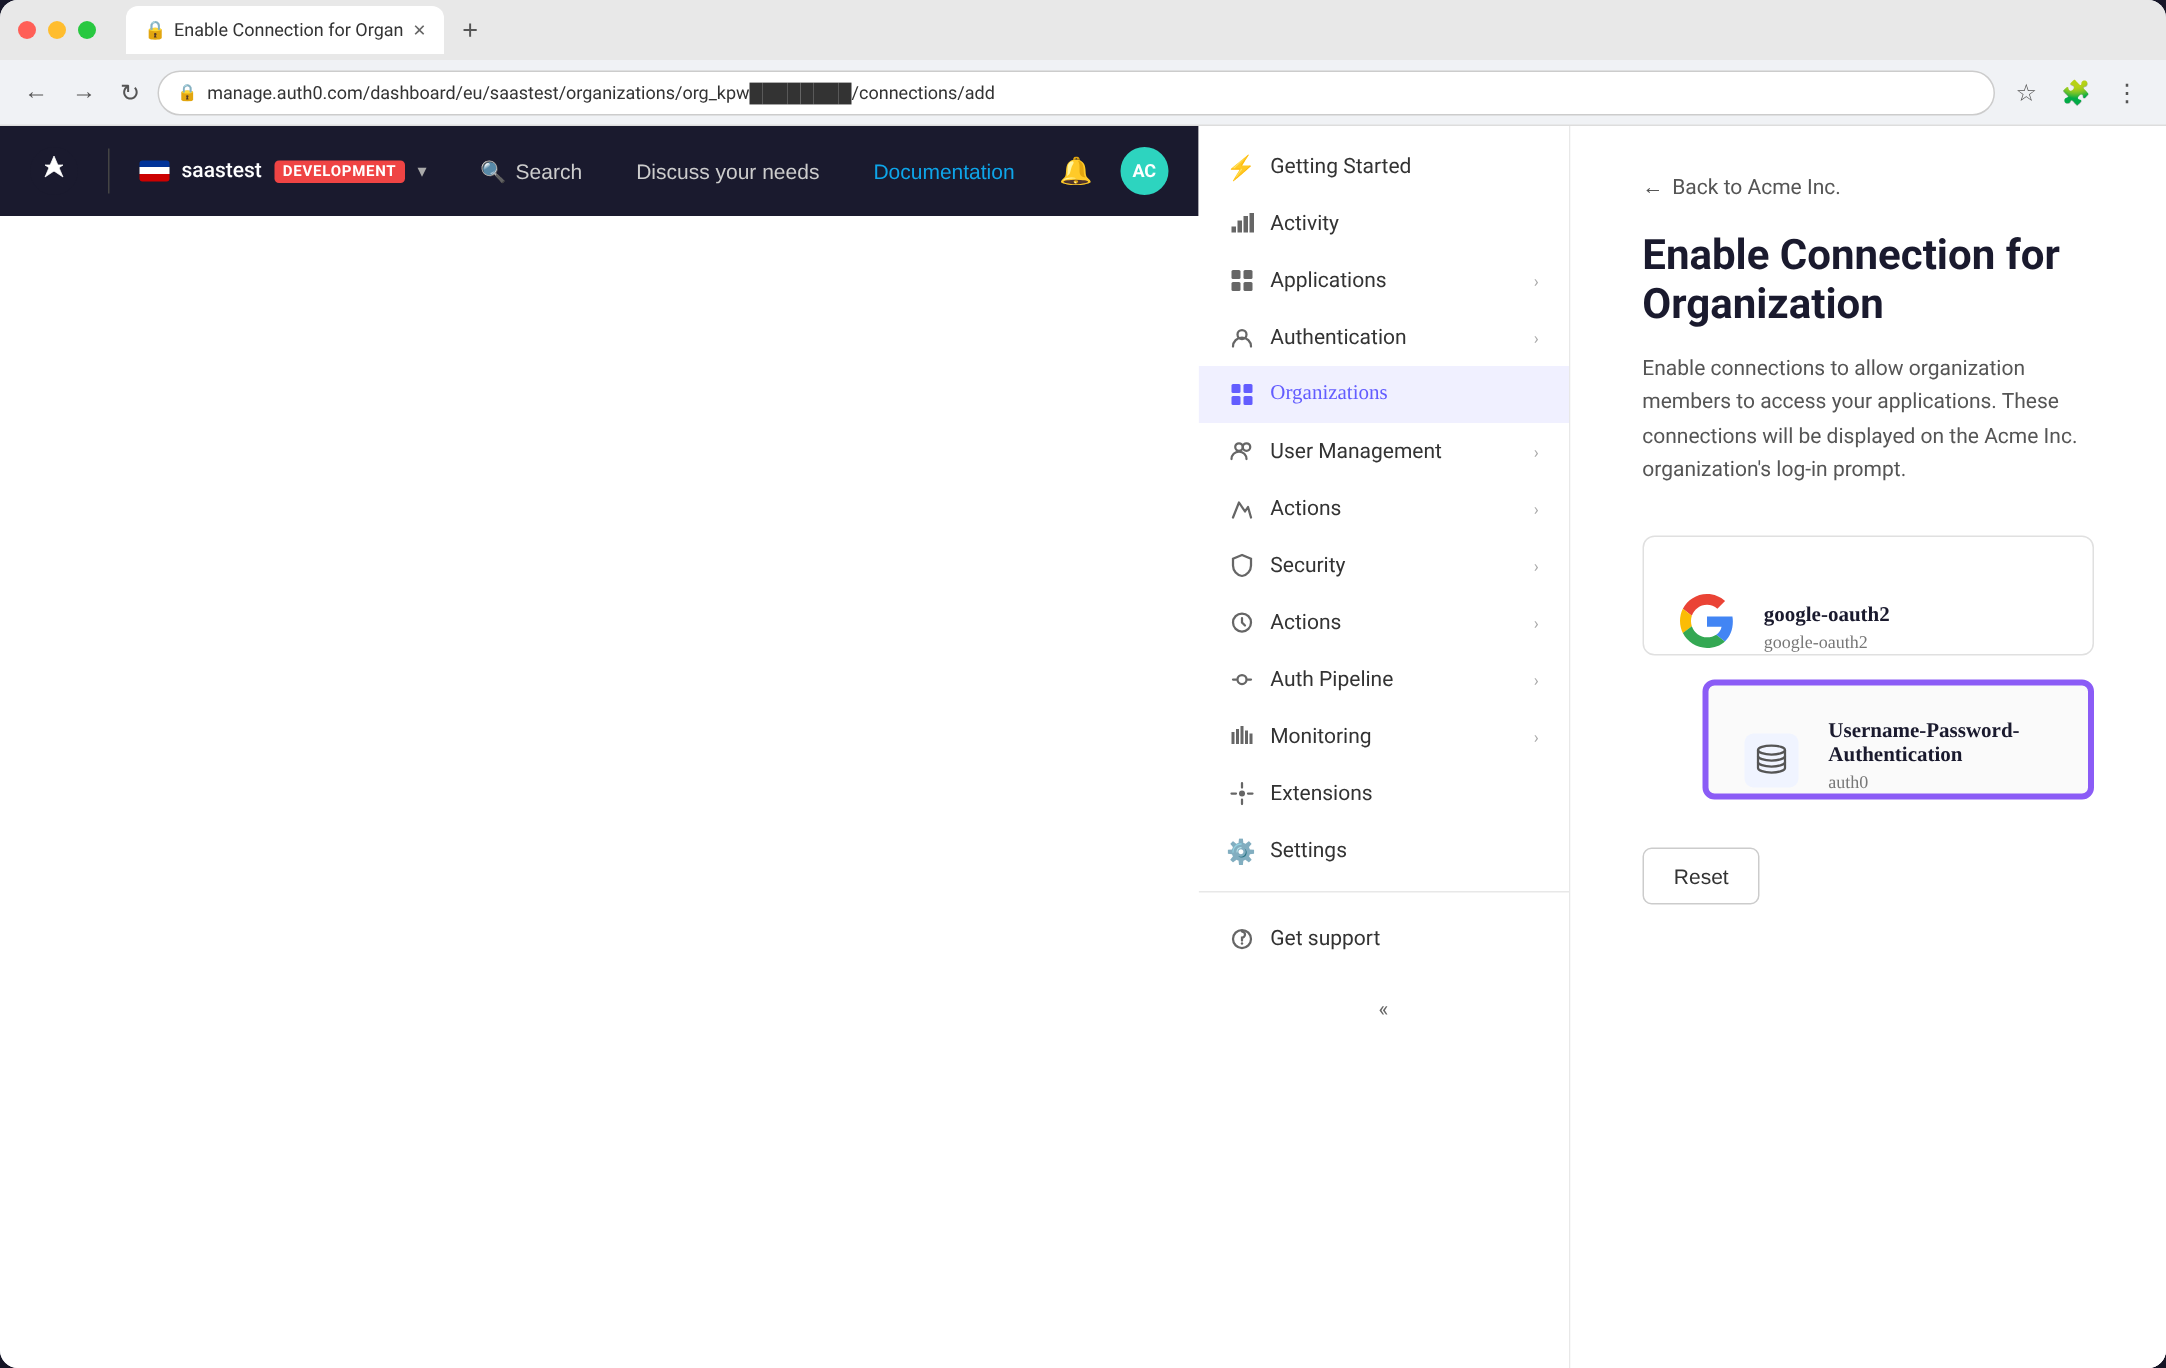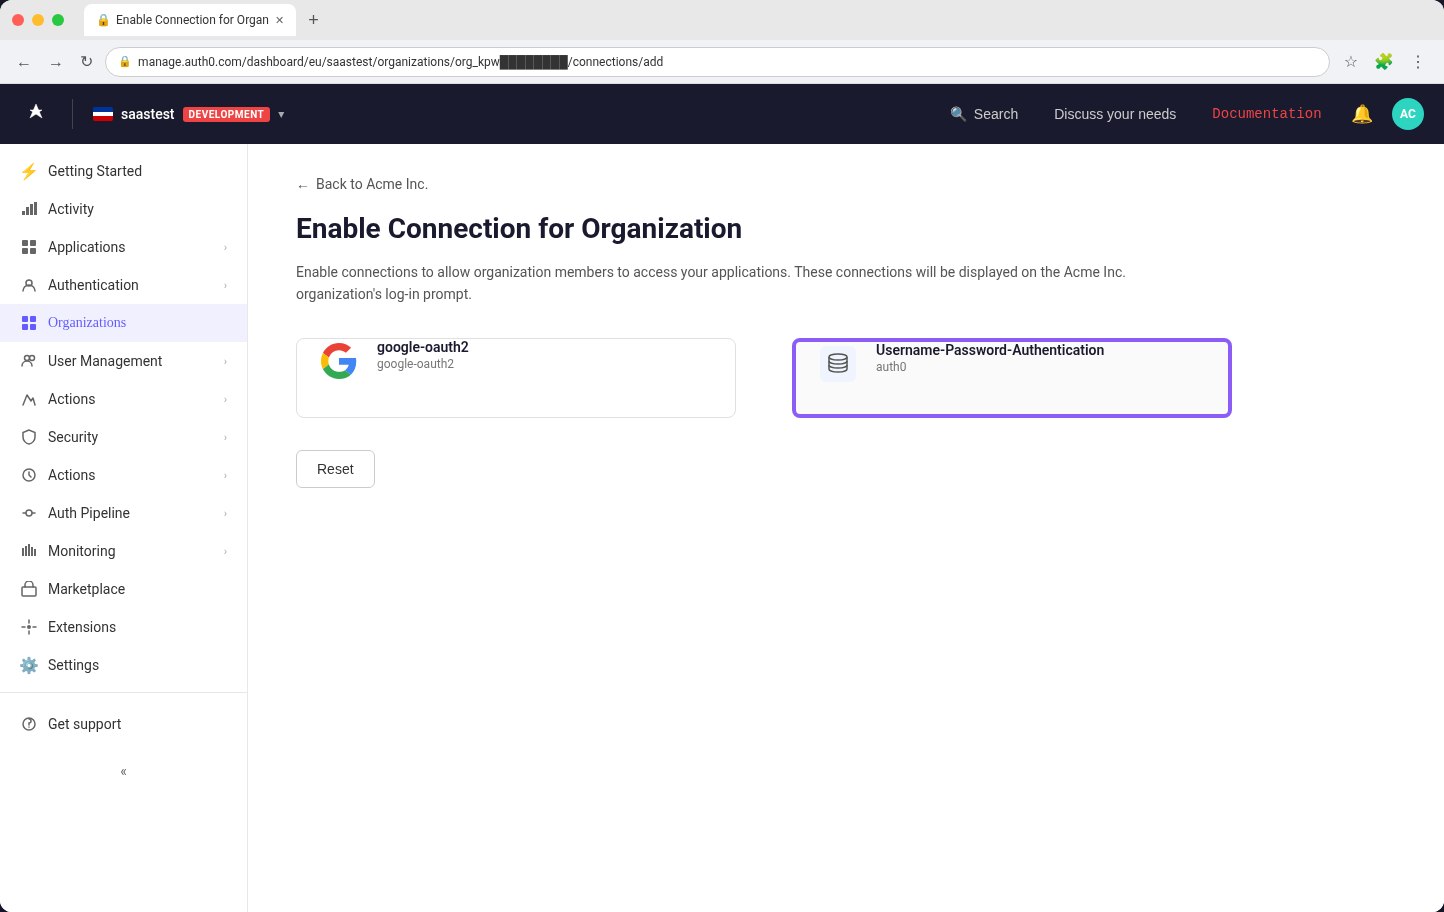--- a/index.html
+++ b/index.html
@@ -88,7 +88,7 @@
     
     .app-container {
       display: flex;
-      flex-direction: column;
+      flex-direction: row;
       height: calc(912px - 84px);
       background: #fff;
     }

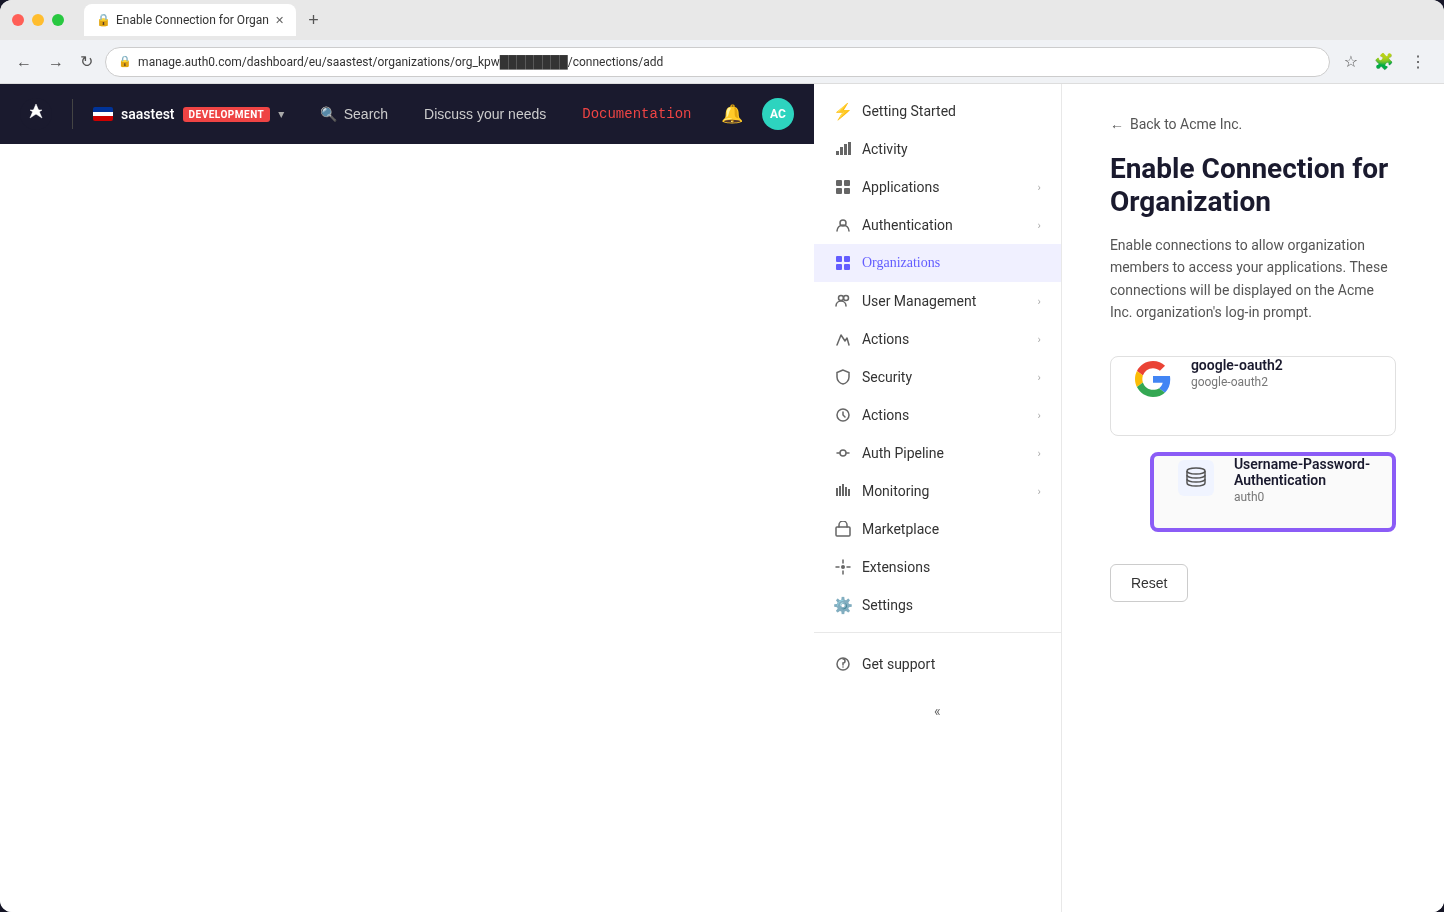--- a/index.html
+++ b/index.html
@@ -172,11 +172,10 @@
     .nav-docs-btn {
       background: none;
       border: none;
-      color: #ef4444;
+      color: #0ea5e9;
       cursor: pointer;
       font-size: 14px;
       padding: 6px 12px;
-      font-family: Liberation Mono, monospace;
     }
     .nav-bell {
       background: none;

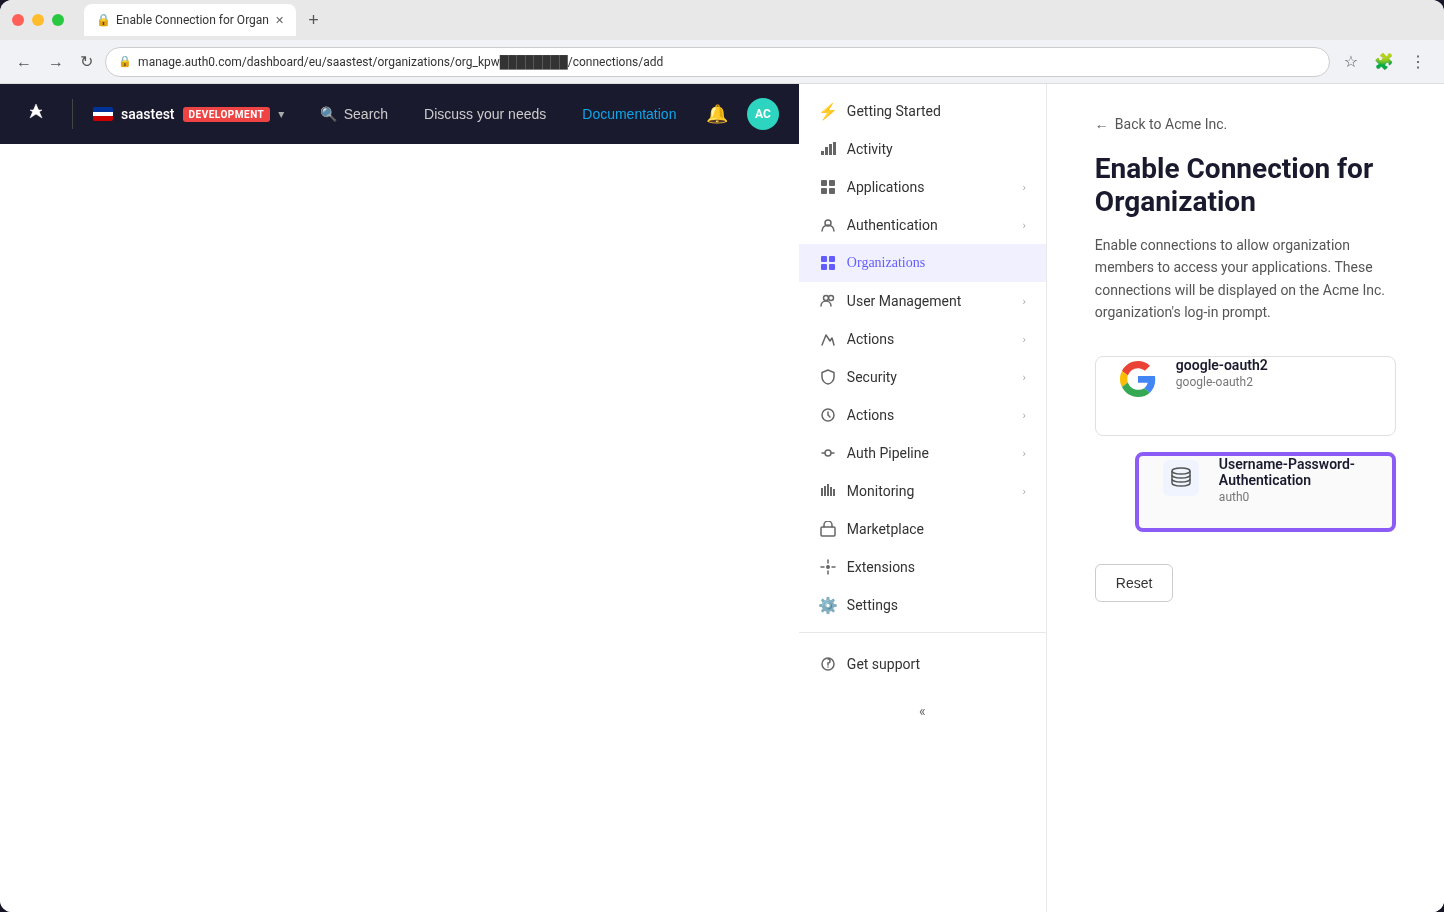--- a/index.html
+++ b/index.html
@@ -301,12 +301,13 @@
       border: 1px solid #e0e0e0;
       border-radius: 8px;
       display: flex;
-      align-items: flex-start;
+      align-items: flex-end;
       padding: 0 20px;
       gap: 16px;
       cursor: pointer;
       background: #fff;
       transition: border-color 0.15s;
+      font-family: Liberation Serif, serif;
     }
     .connection-card.selected {
       border: 4px solid #8b5cf6;

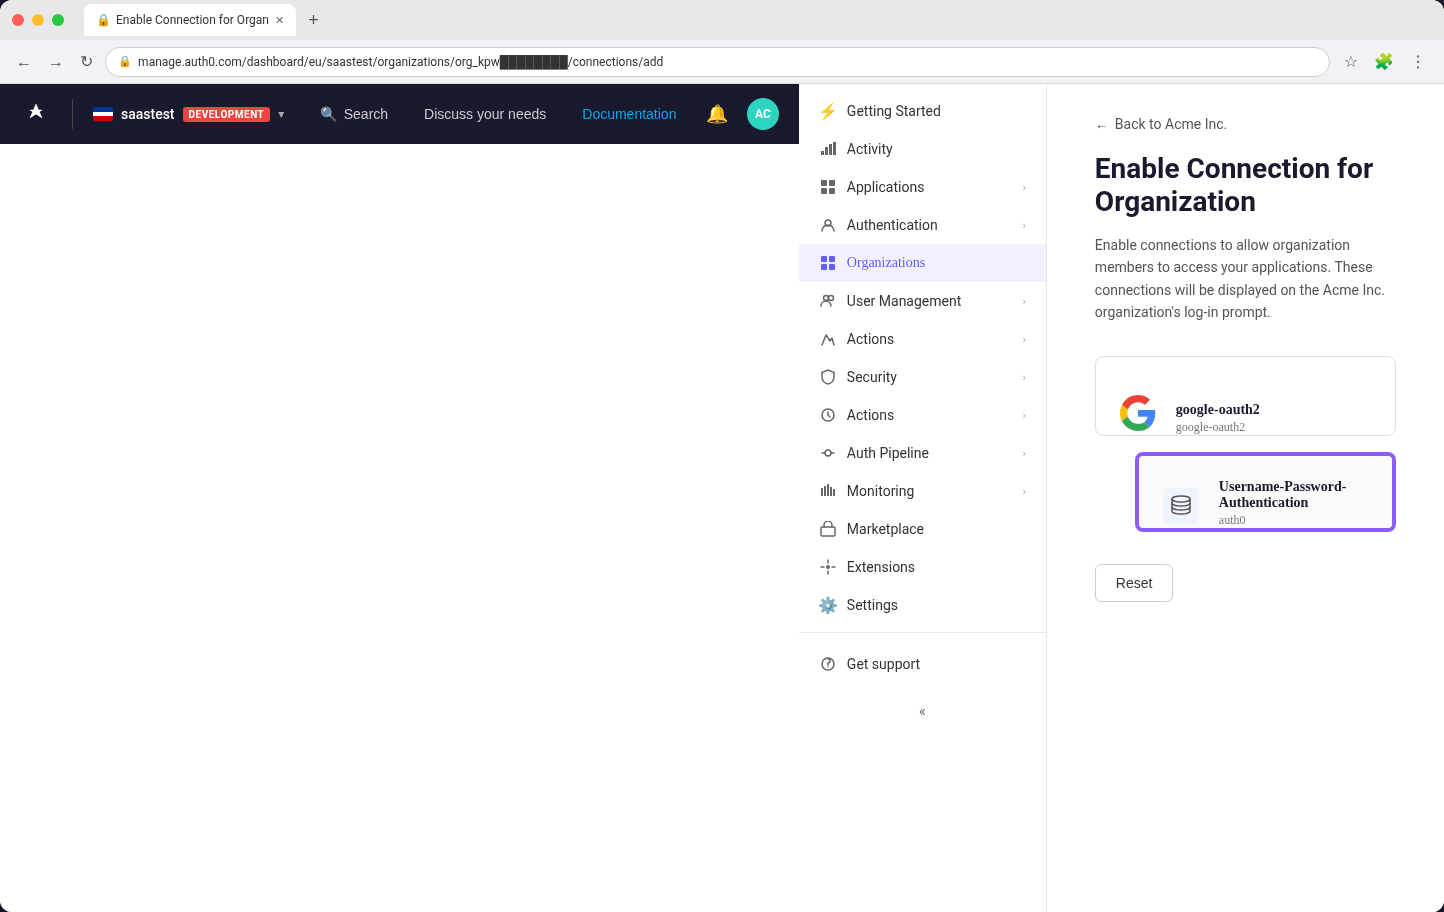--- a/index.html
+++ b/index.html
@@ -552,15 +552,6 @@
           <span class="sidebar-chevron">›</span>
         </div>
 
-        <div class="sidebar-item">
-          <span class="sidebar-icon">
-            <svg width="16" height="16" viewBox="0 0 16 16" fill="none">
-                <rect x="1" y="6" width="14" height="9" rx="1" stroke="#666" stroke-width="1.5"></rect>
-                <path d="M4 6V4a4 4 0 018 0v2" stroke="#666" stroke-width="1.5" stroke-linecap="round"></path>
-              </svg>
-          </span>
-          <span class="sidebar-label">Marketplace</span>
-        </div>
 
         <div class="sidebar-item">
           <span class="sidebar-icon">

